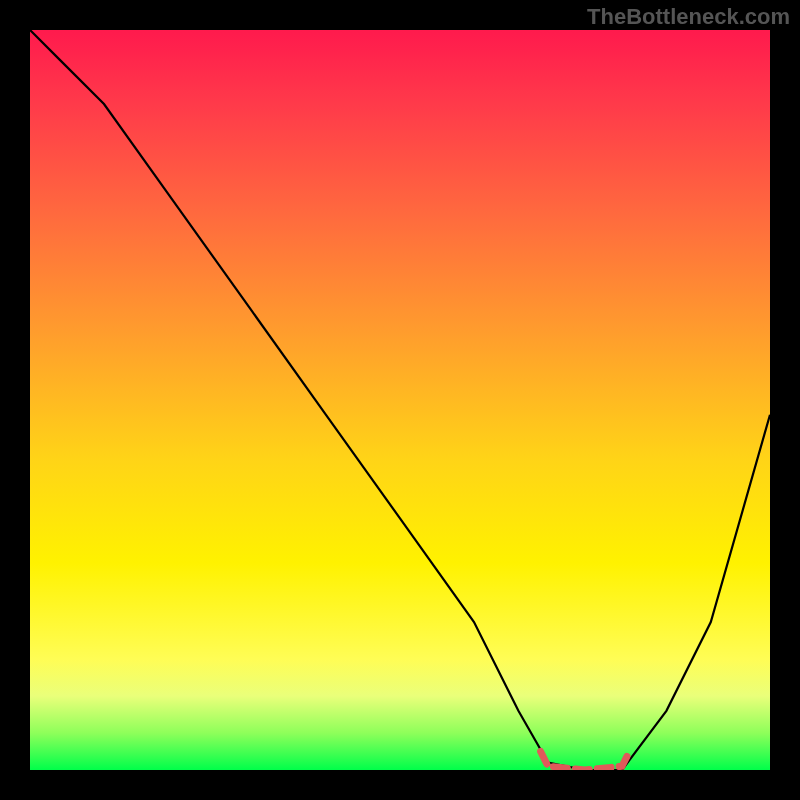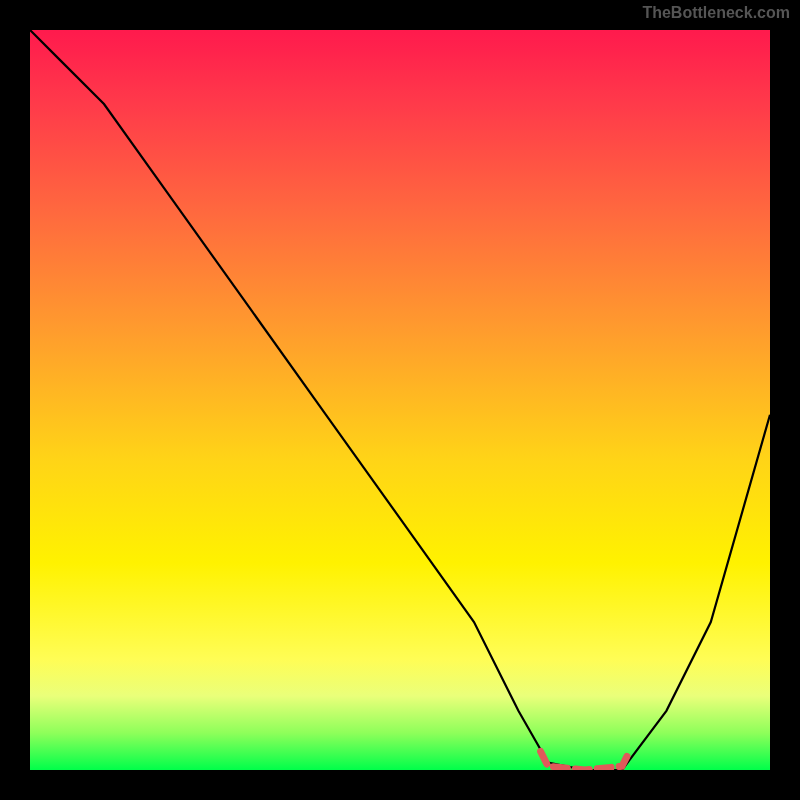--- a/index.html
+++ b/index.html
@@ -17,7 +17,7 @@
     top: 4px;
     right: 10px;
     color: #555;
-    font-size: 16px;
+    font-size: 22px;
     font-weight: bold;
     z-index: 10;
   }

